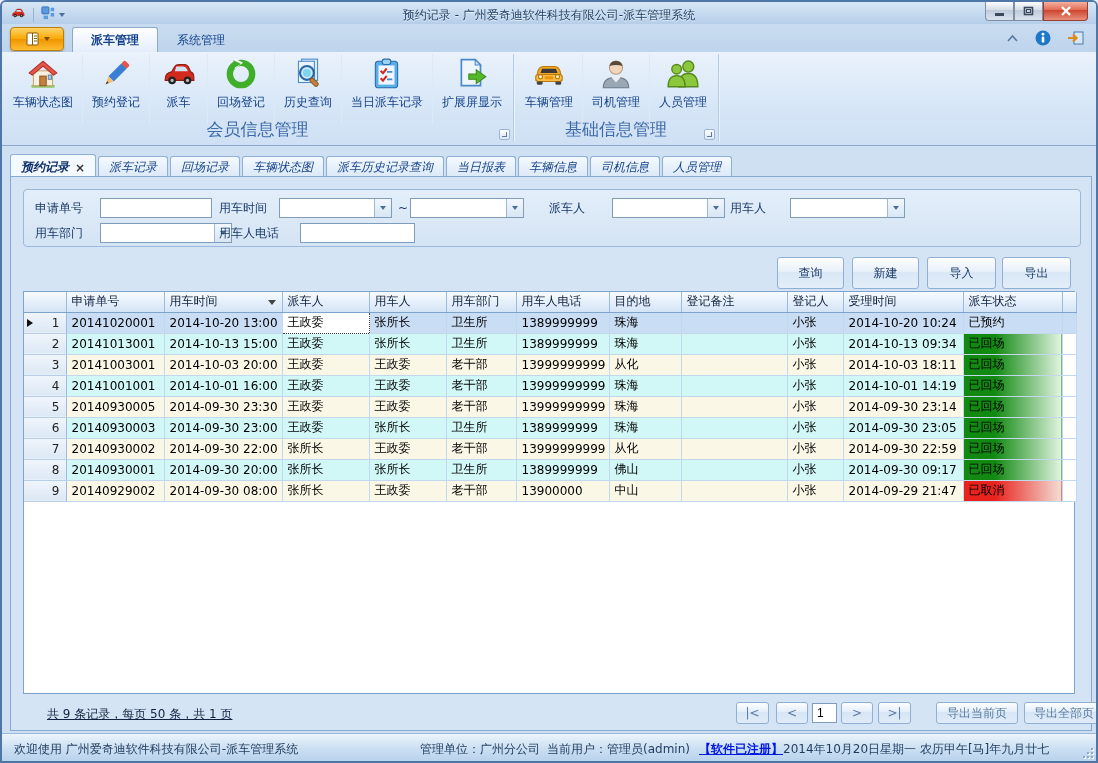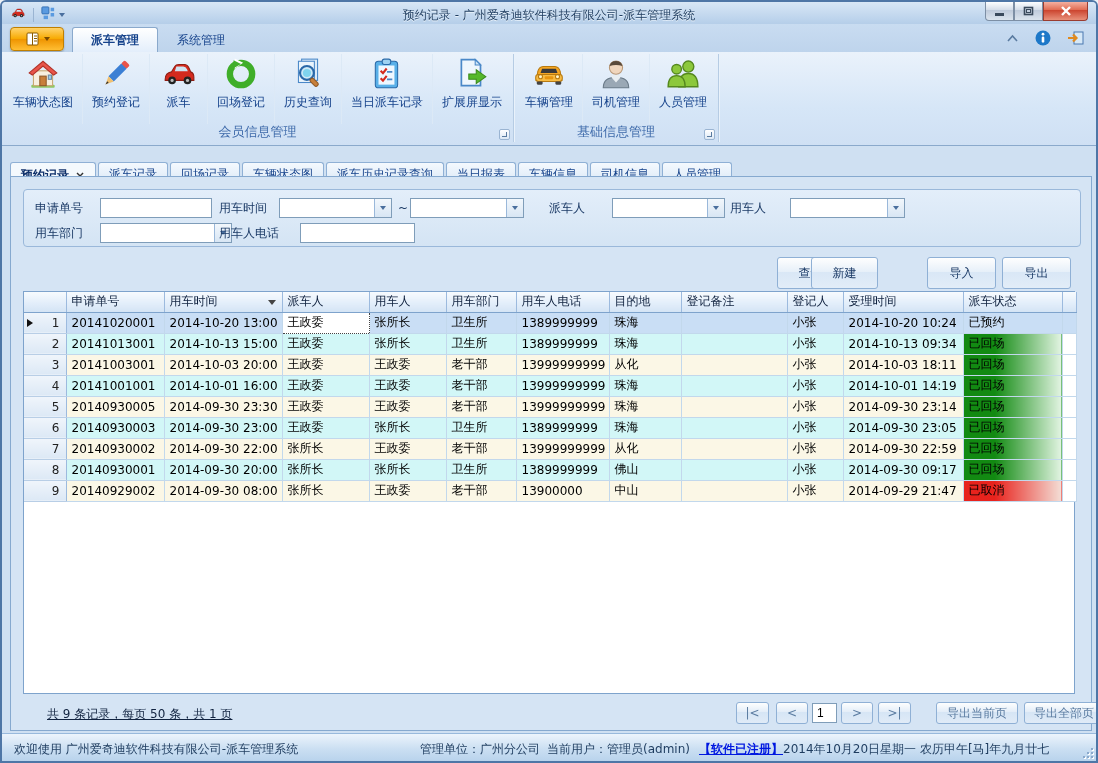--- a/index.html
+++ b/index.html
@@ -45,7 +45,7 @@
   .rbtn:first-child{ border-left:none; }
   .rbtn .ricon{ width:34px; height:34px; }
   .rbtn .rlabel{ font-size:12px; color:#15428b; margin-top:3px; white-space:nowrap; }
-  .rgroup-label{ position:absolute; bottom:1px; left:0; right:0; text-align:center; font-size:13px; color:#3e6aaa; }
+  .rgroup-label{ position:absolute; bottom:1px; left:0; right:0; text-align:center; font-size:17px; color:#3e6aaa; }
   .launcher{ position:absolute; right:3px; bottom:2px; width:11px; height:11px; border:1px solid #9ab4d2;
     border-radius:2px; background:linear-gradient(#fff,#dce8f5); }
   .launcher:after{ content:""; position:absolute; left:2px; top:2px; width:4px; height:4px;

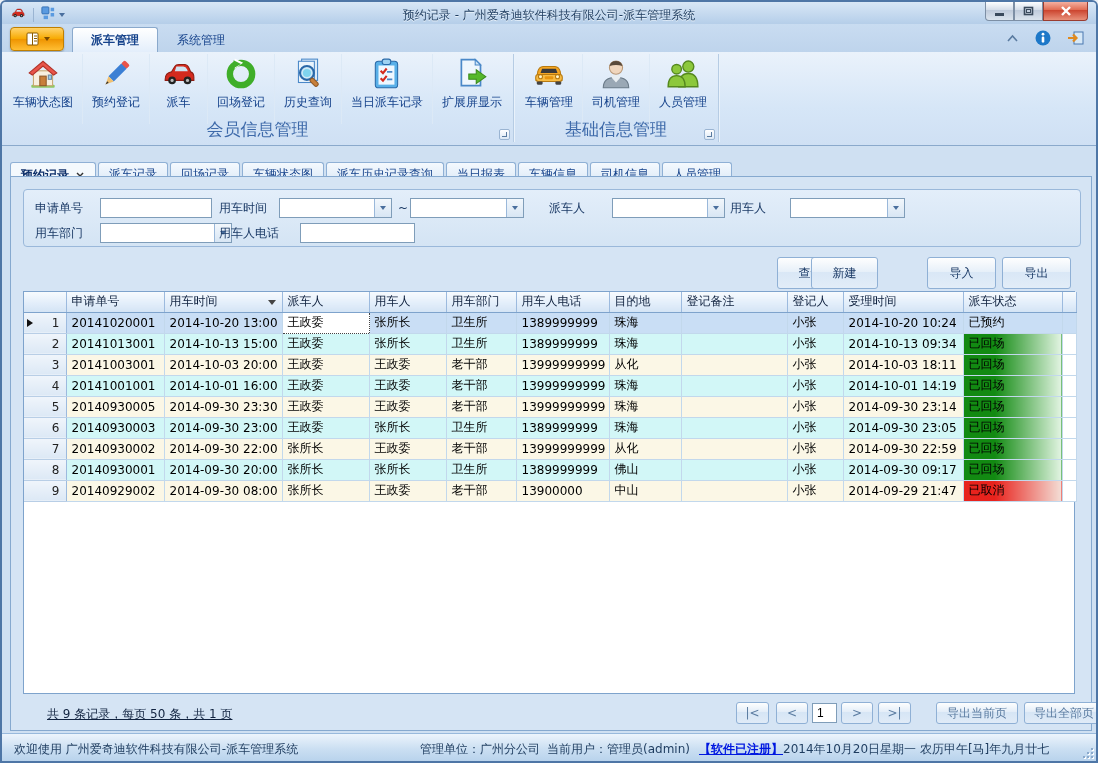--- a/index.html
+++ b/index.html
@@ -53,7 +53,7 @@
 
   
   .content{ position:absolute; left:0; top:144px; width:100%; height:591px; background:#cfe0f2; }
-  .doc-tabs{ position:absolute; left:8px; top:16px; height:26px; display:flex; align-items:flex-start; }
+  .doc-tabs{ position:absolute; left:8px; top:8px; height:26px; display:flex; align-items:center;font-style:italic; }
   .doc-tab{ height:23px; padding:0 10px; margin-right:2px; font-size:12px; color:#15428b;
     display:flex; align-items:center; gap:6px; border:1px solid #8fb0d5; border-bottom:none;
     border-radius:3px 3px 0 0; background:linear-gradient(#f4f9fe,#d9e7f6); }

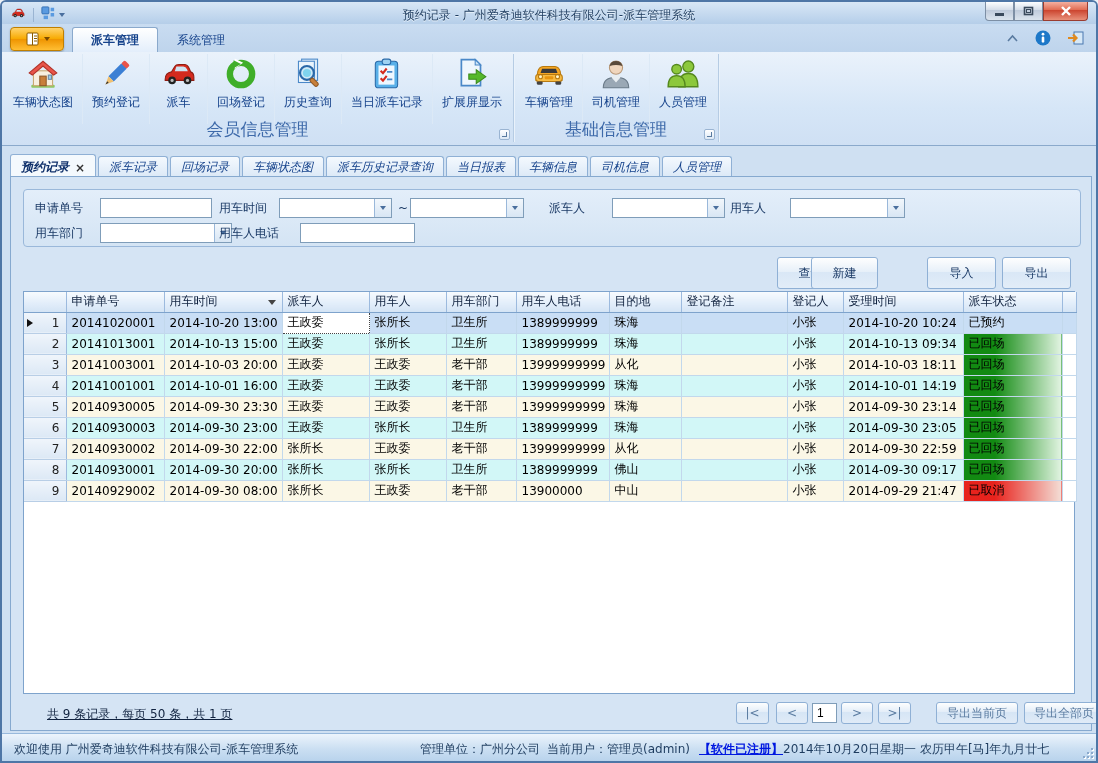--- a/index.html
+++ b/index.html
@@ -380,7 +380,7 @@
       </div>
 
       <button class="btn" style="left:766px;top:80px;width:67px">查询</button>
-      <button class="btn" style="left:800px;top:80px;width:67px">新建</button>
+      <button class="btn" style="left:841px;top:80px;width:67px">新建</button>
       <button class="btn" style="left:916px;top:80px;width:69px">导入</button>
       <button class="btn" style="left:991px;top:80px;width:69px">导出</button>
 

